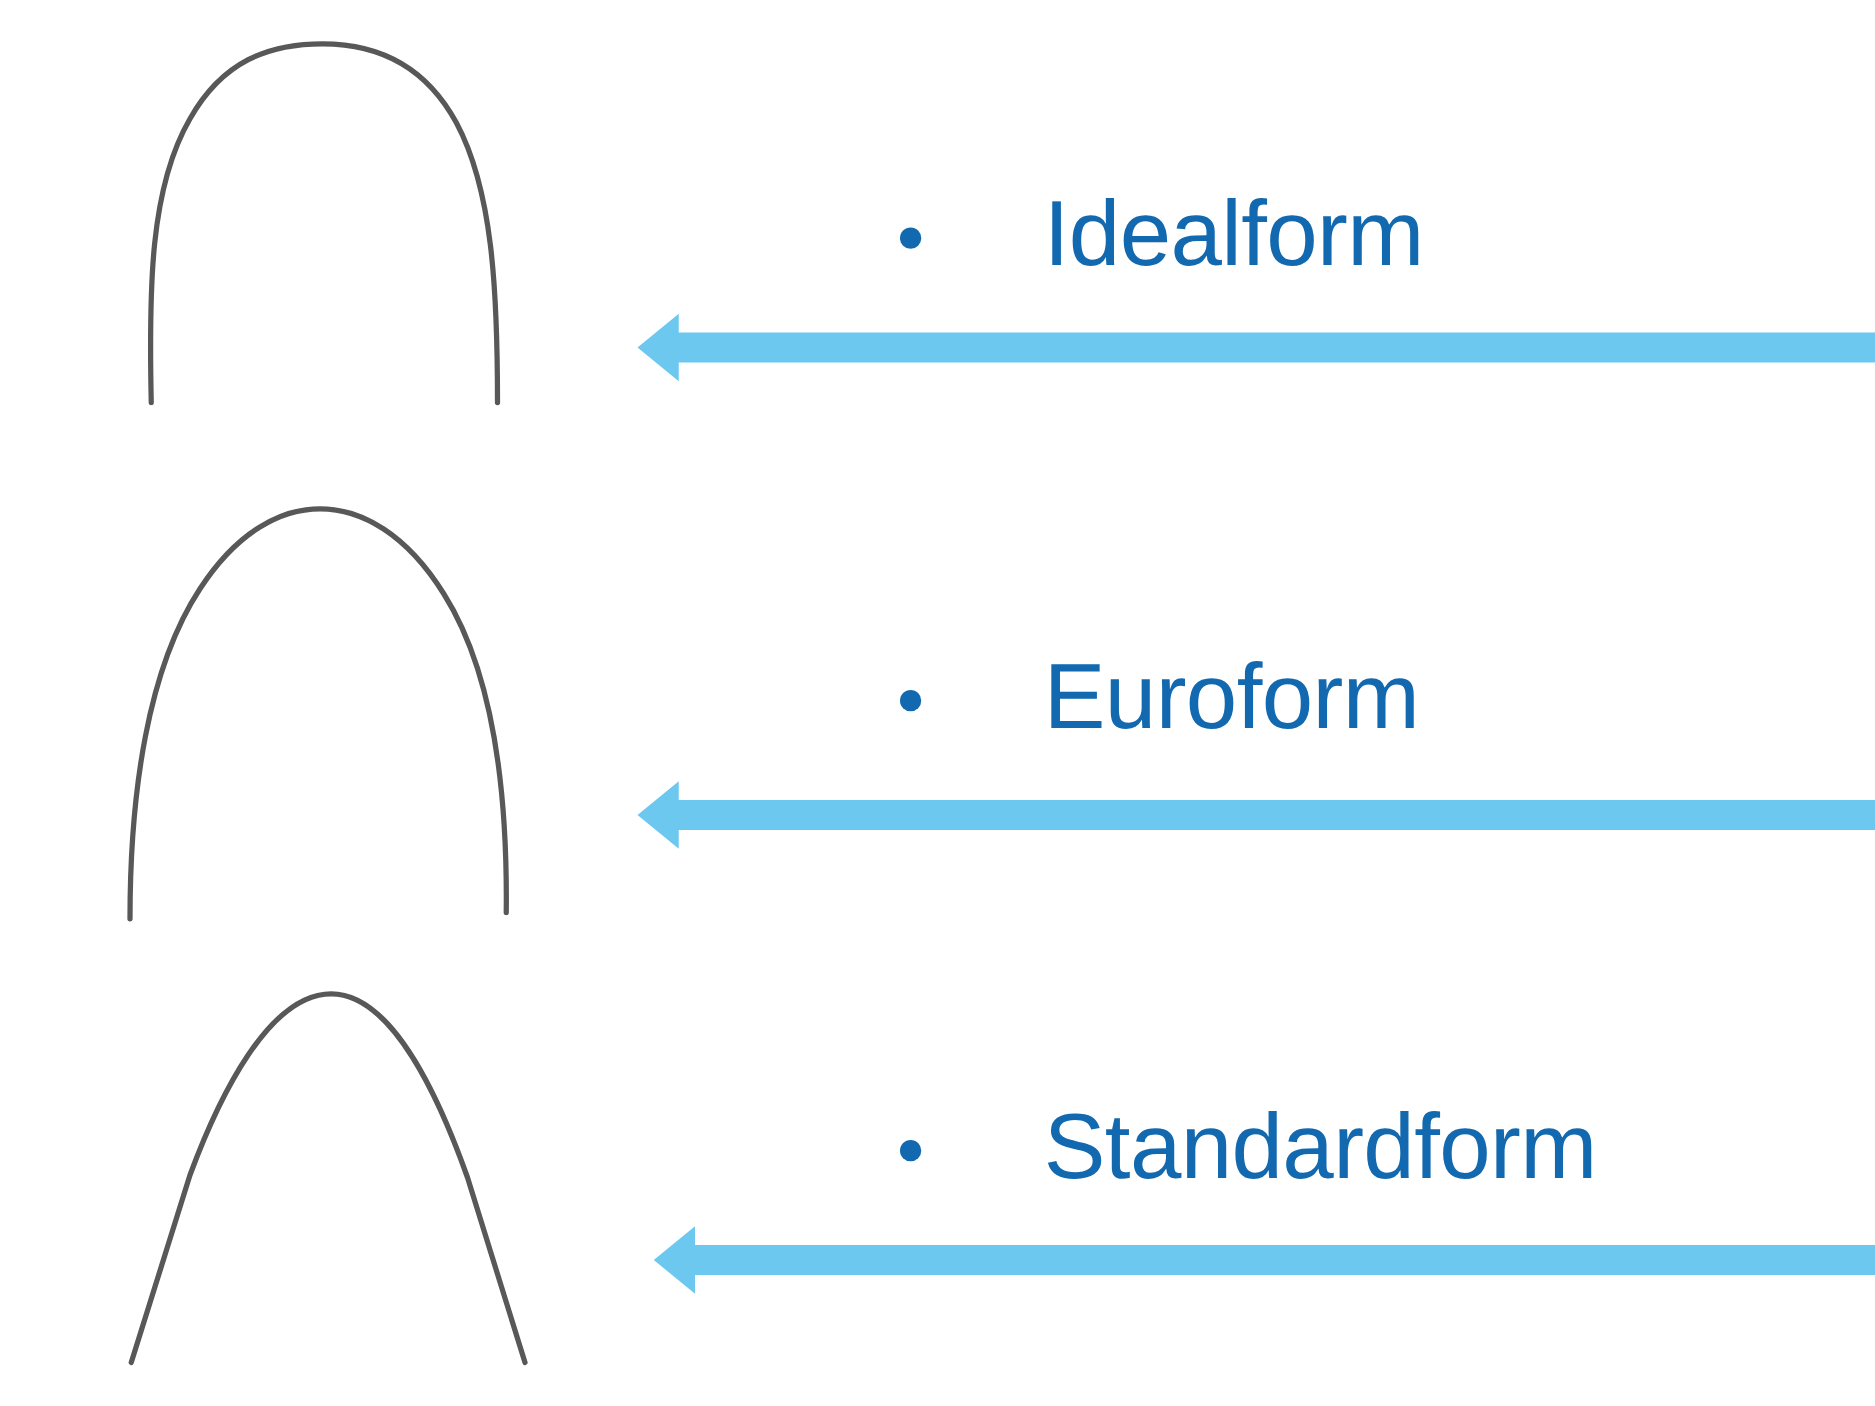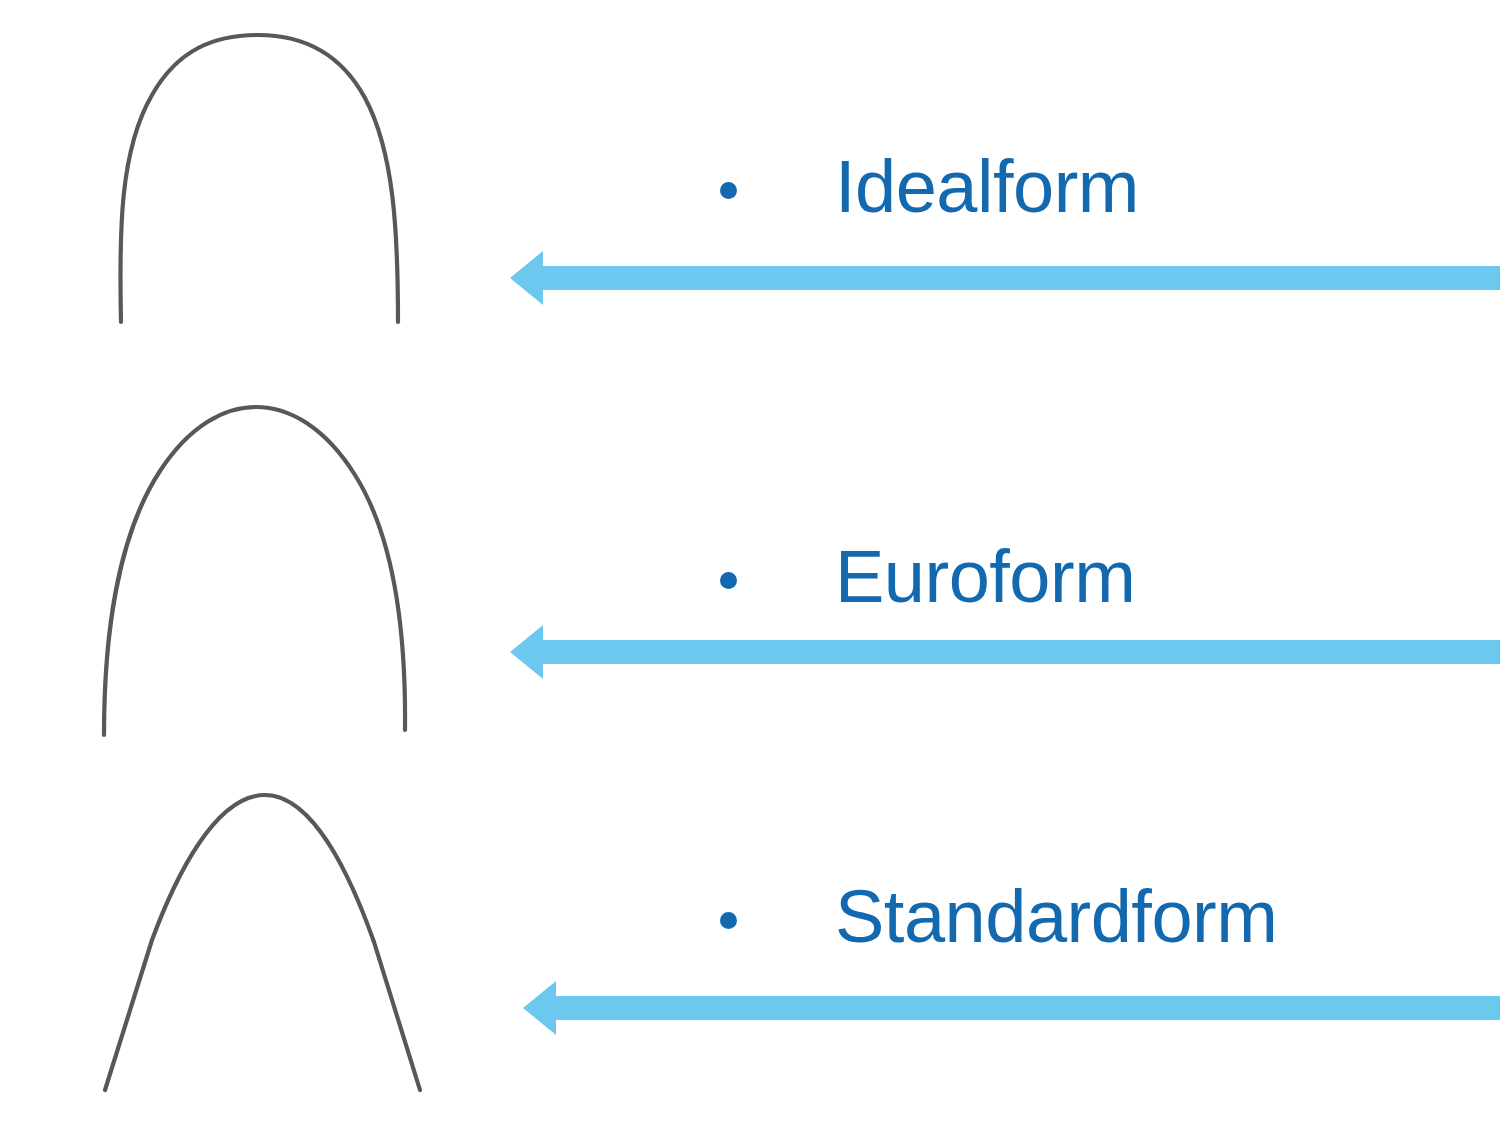--- a/index.html
+++ b/index.html
@@ -59,7 +59,7 @@
     height: 90px;
   }
   #bullet-row-1 { top: 142px; }
-  #bullet-row-2 { top: 532px; }
+  #bullet-row-2 { top: 512px; }
   #bullet-row-3 { top: 872px; text-align: right; }
 
   .bullet-dot {

